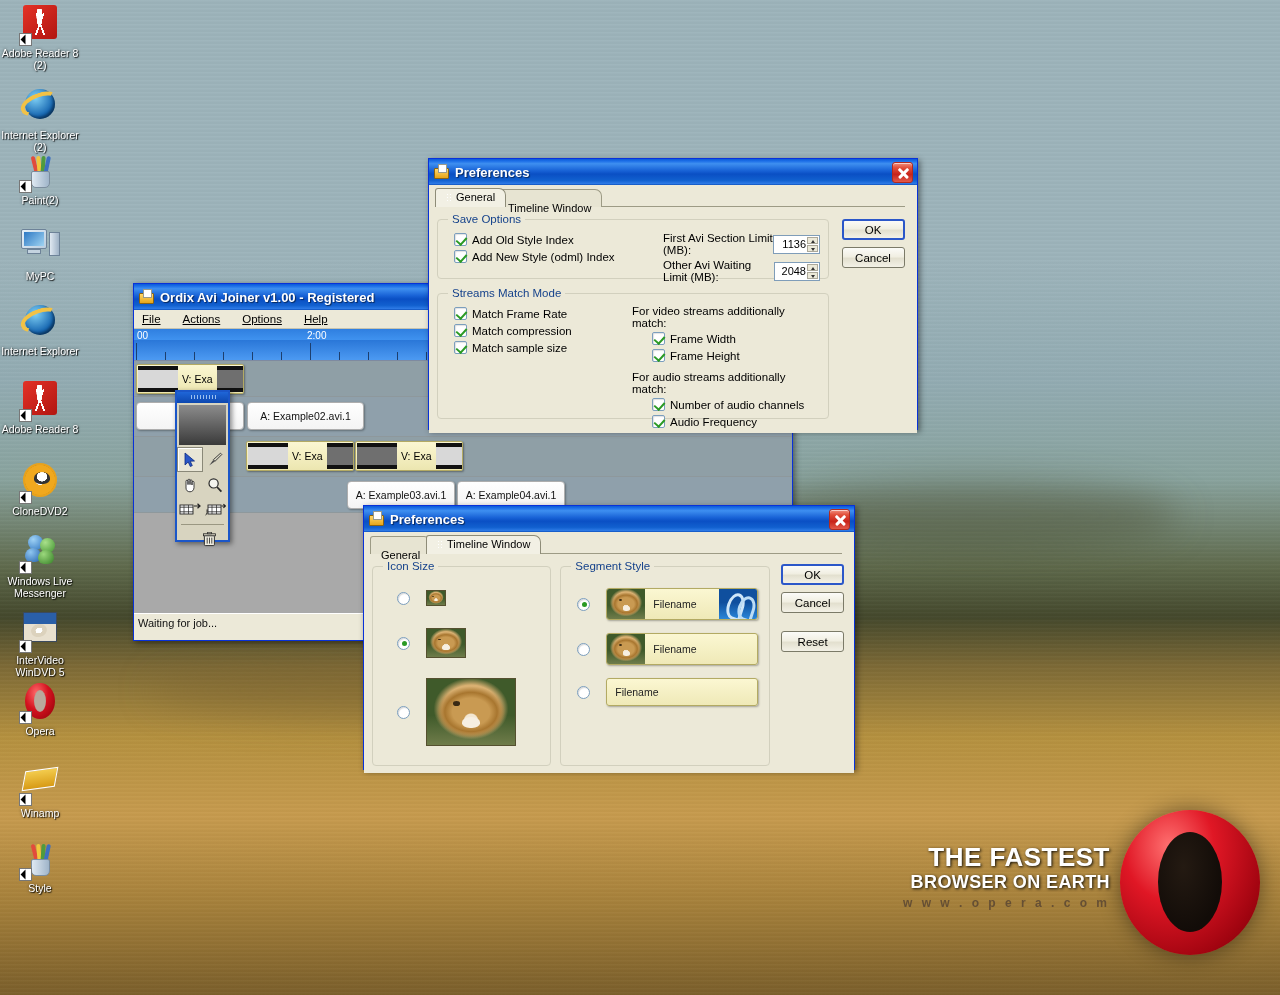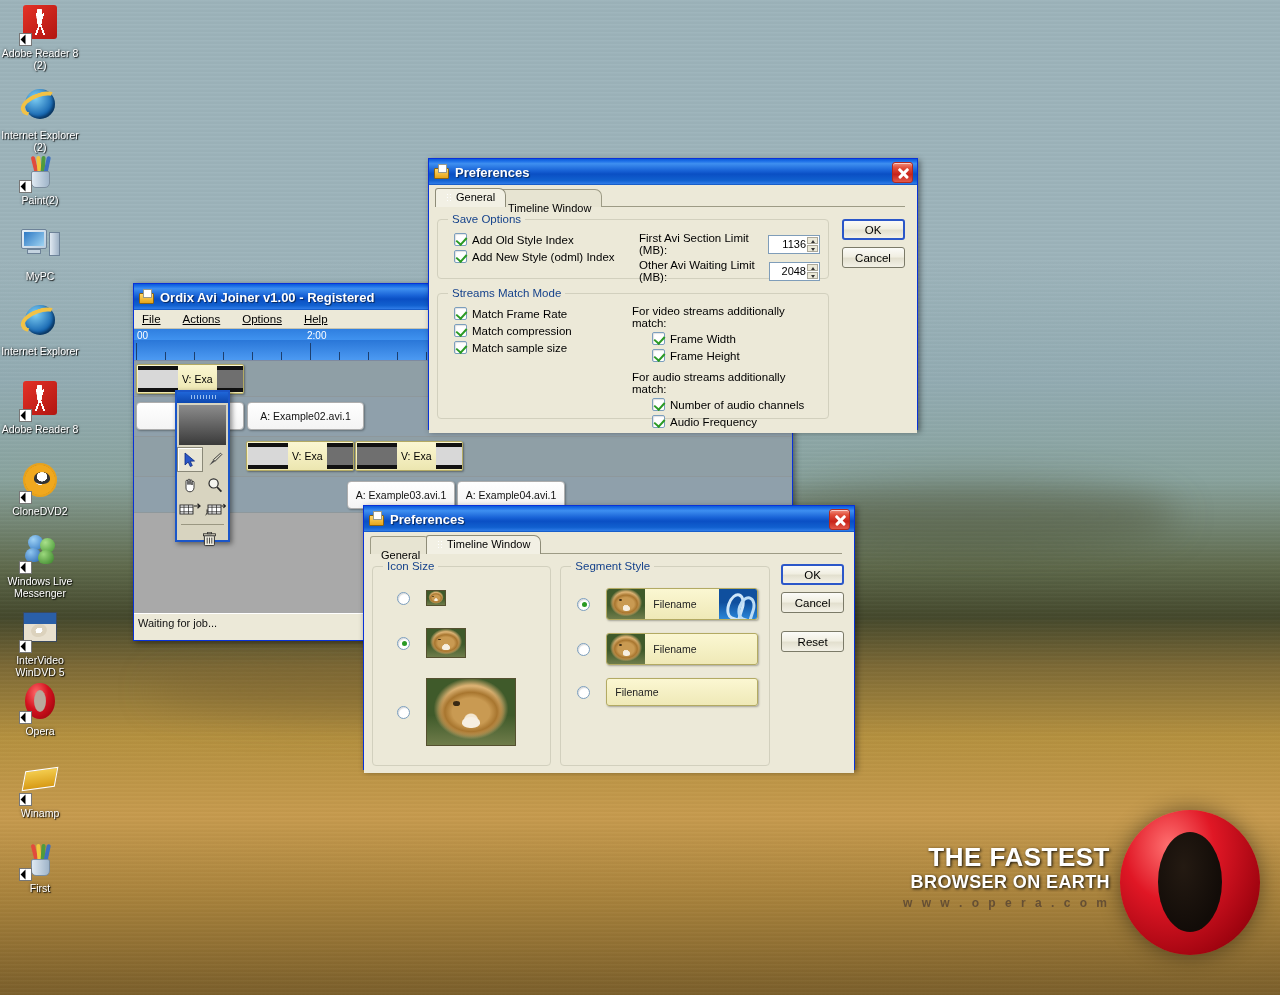--- a/index.html
+++ b/index.html
@@ -574,7 +574,7 @@
       <div style="flex:1;">
         <fieldset class="grp" style="height:66px">
           <legend>Save Options</legend>
-          <div style="display:flex;">
+          <div style="display:flex;gap:24px;">
             <div style="width:185px">
               <div class="ckrow">
                 <span class="cbx on"></span>

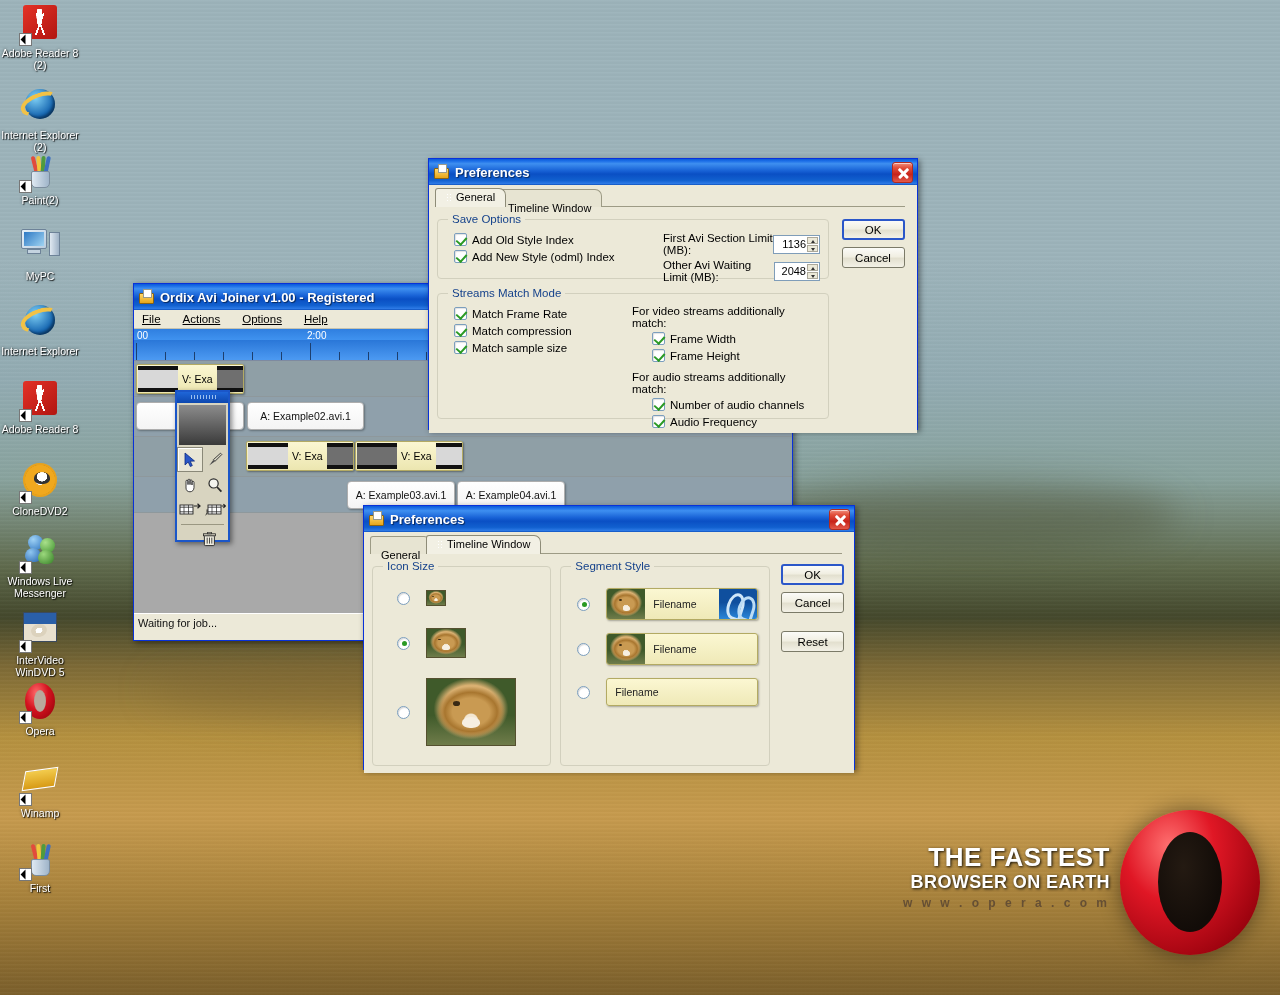--- a/index.html
+++ b/index.html
@@ -379,7 +379,7 @@
       </div>
       <span class="shortcut-arr"></span>
     </div>
-    <div class="lbl">First</div>
+    <div class="lbl">Style</div>
   </div>
 </div>
 

